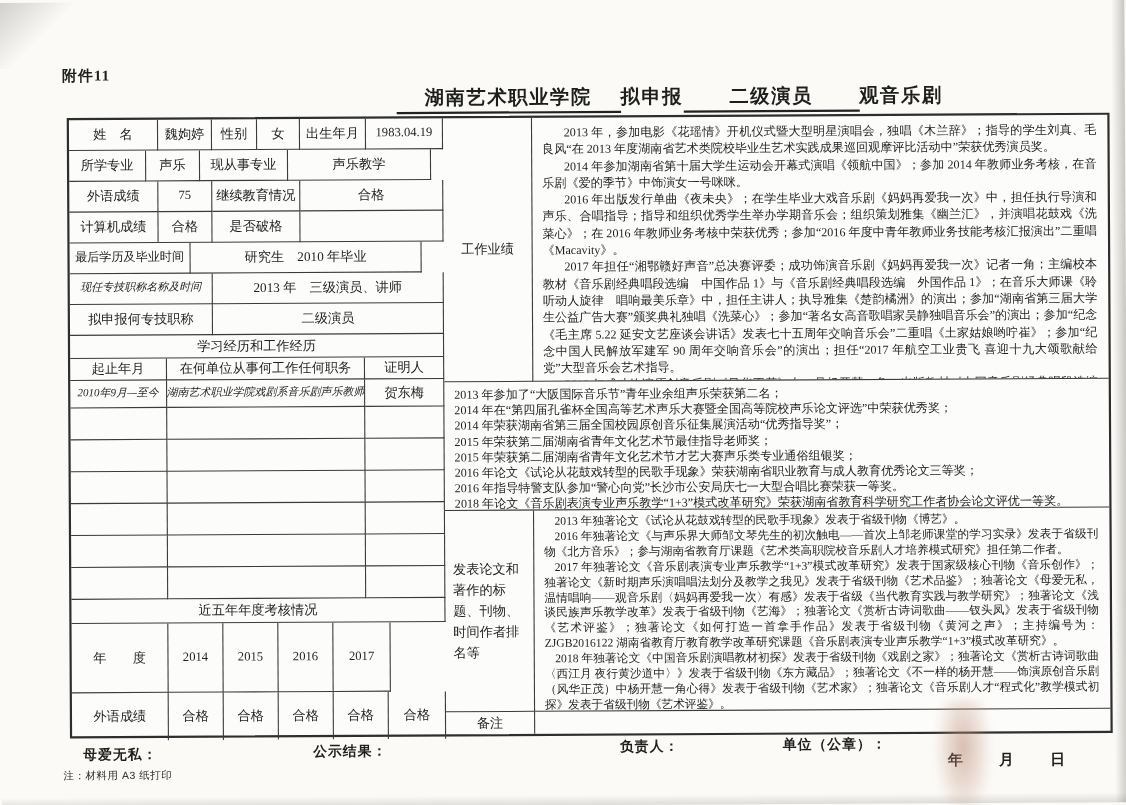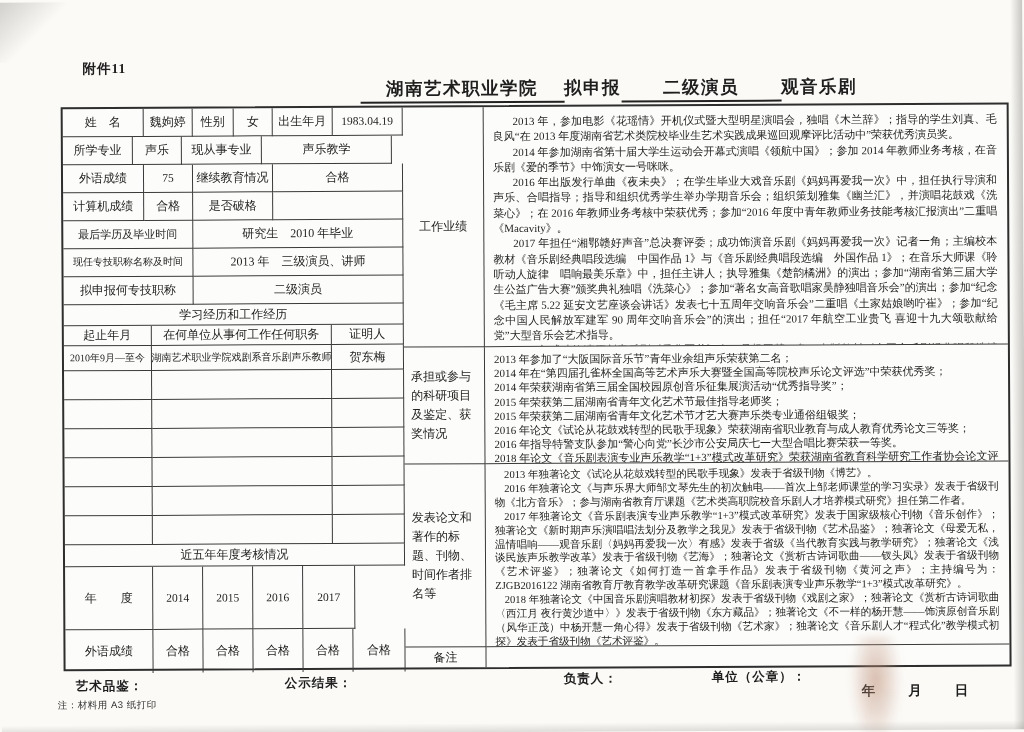--- a/index.html
+++ b/index.html
@@ -24,7 +24,7 @@
     background: radial-gradient(ellipse at 50% 40%, rgba(186,138,114,.55), rgba(186,138,114,0) 72%);
     filter: blur(3px); }
 
-  .attachment { position:absolute; left:58px; top:58px; font-size:13.5px; font-weight:bold; letter-spacing:1px;margin-left:26px; }
+  .attachment { position:absolute; left:58px; top:58px; font-size:13.5px; font-weight:bold; letter-spacing:1px; }
 
   .title-row { position:absolute; left:200px; top:76px; width:820px; text-align:center;
     font-size:17.5px; font-weight:bold; letter-spacing:1.5px; white-space:nowrap; }

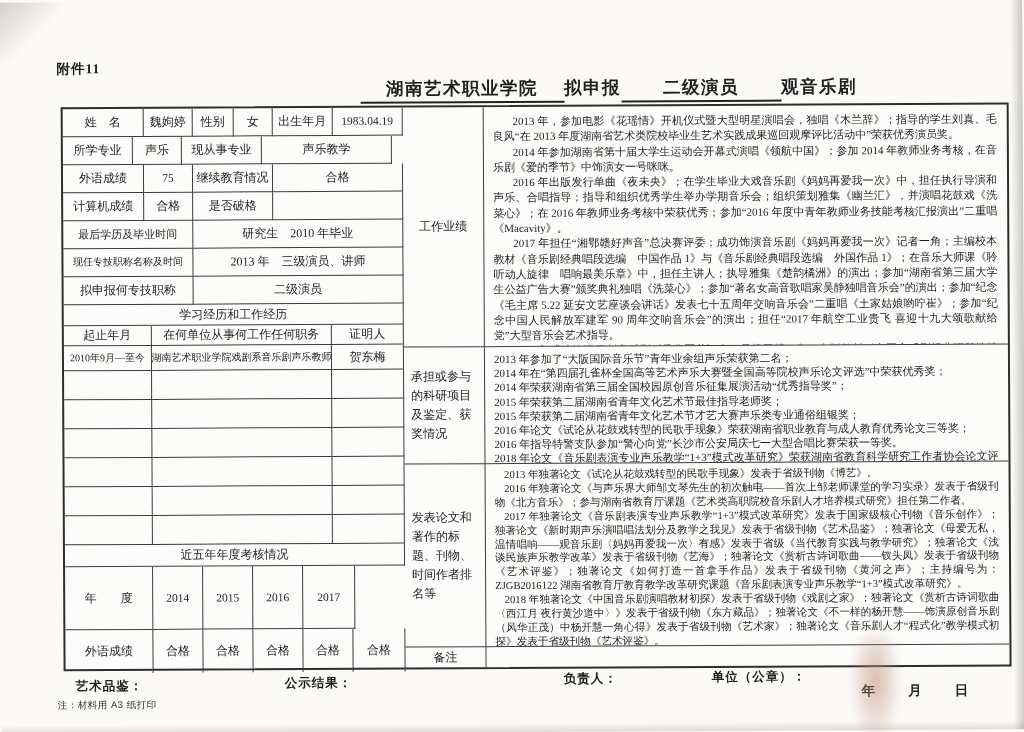--- a/index.html
+++ b/index.html
@@ -118,7 +118,7 @@
       </div>
 
       <div class="row" style="height:28px">
-        <div class="c small" style="width:130px">最后学历及毕业时间</div>
+        <div class="c small" style="width:110px">最后学历及毕业时间</div>
         <div class="c" style="width:210px">研究生　2010 年毕业</div>
       </div>
 

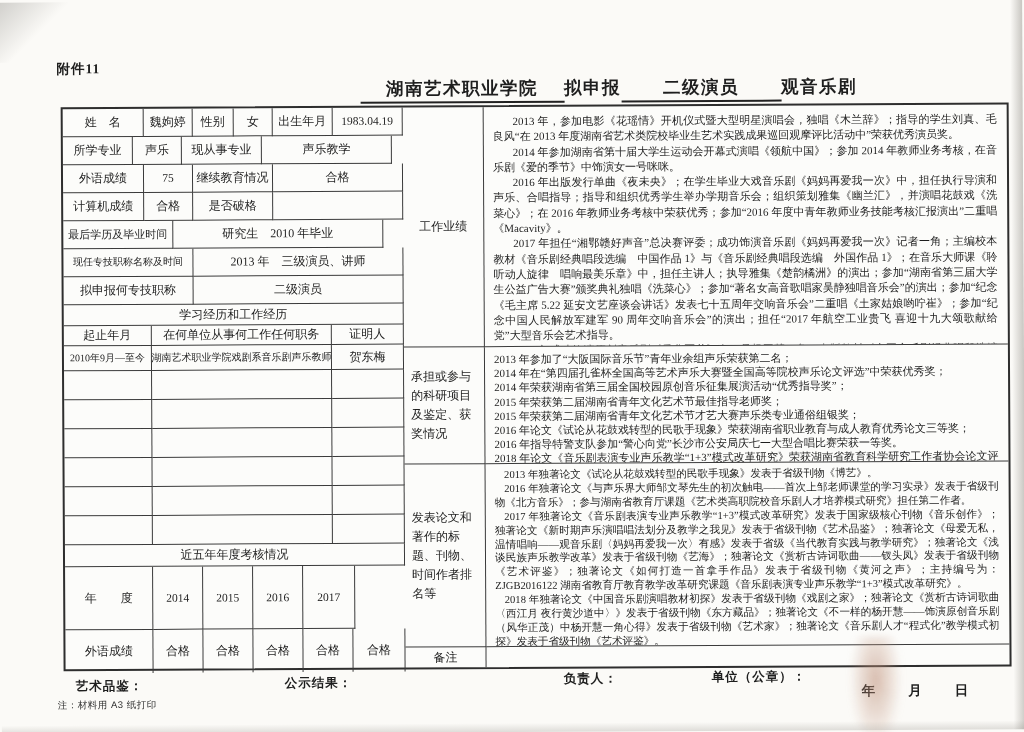--- a/index.html
+++ b/index.html
@@ -42,7 +42,7 @@
     display:flex; align-items:center; justify-content:center; text-align:center;
     font-size:12px; padding:1px 2px; overflow:hidden; line-height:1.25; }
   .c.small { font-size:11px; }
-  .c.tiny  { font-size:10px; white-space:nowrap; }
+  .c.tiny  { font-size:10px; white-space:nowrap;font-style:italic; }
   .c.num   { font-size:11.5px; font-family:"Liberation Serif","DejaVu Serif",serif; }
 
   

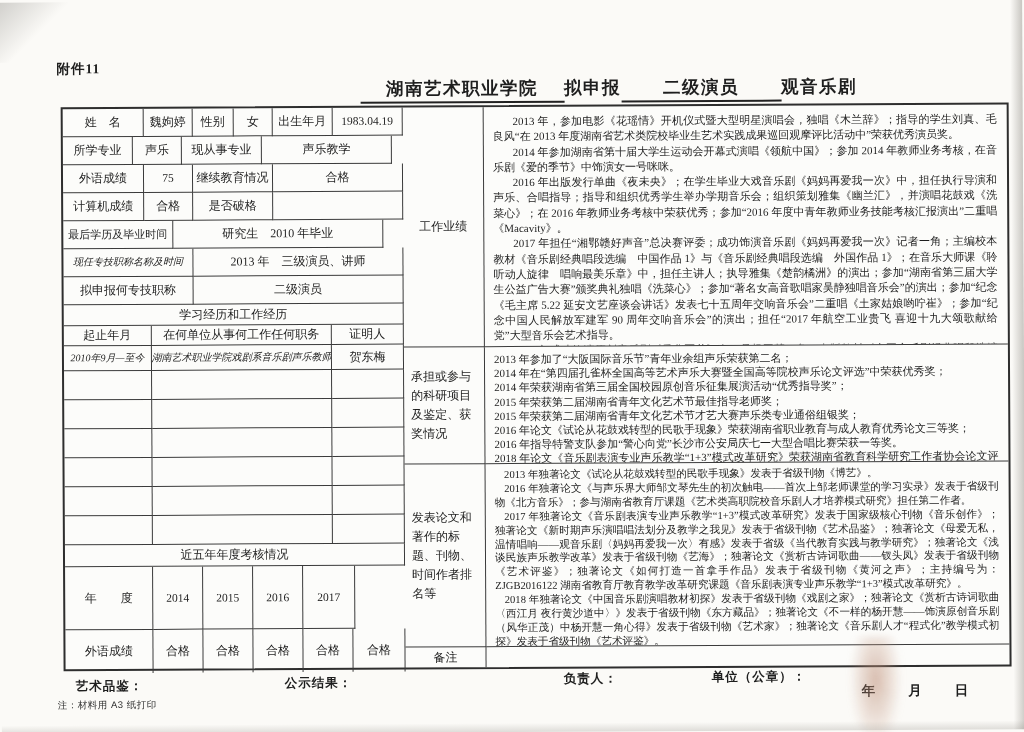--- a/index.html
+++ b/index.html
@@ -216,7 +216,6 @@
       </div>
 
       <div class="rrow" style="height:117px">
-        <div class="rlabel">承担或参与的科研项目及鉴定、获奖情况</div>
         <div class="rcontent research">
           <div class="line">2013 年参加了“大阪国际音乐节”青年业余组声乐荣获第二名；</div>
           <div class="line">2014 年在“第四届孔雀杯全国高等艺术声乐大赛暨全国高等院校声乐论文评选”中荣获优秀奖；</div>

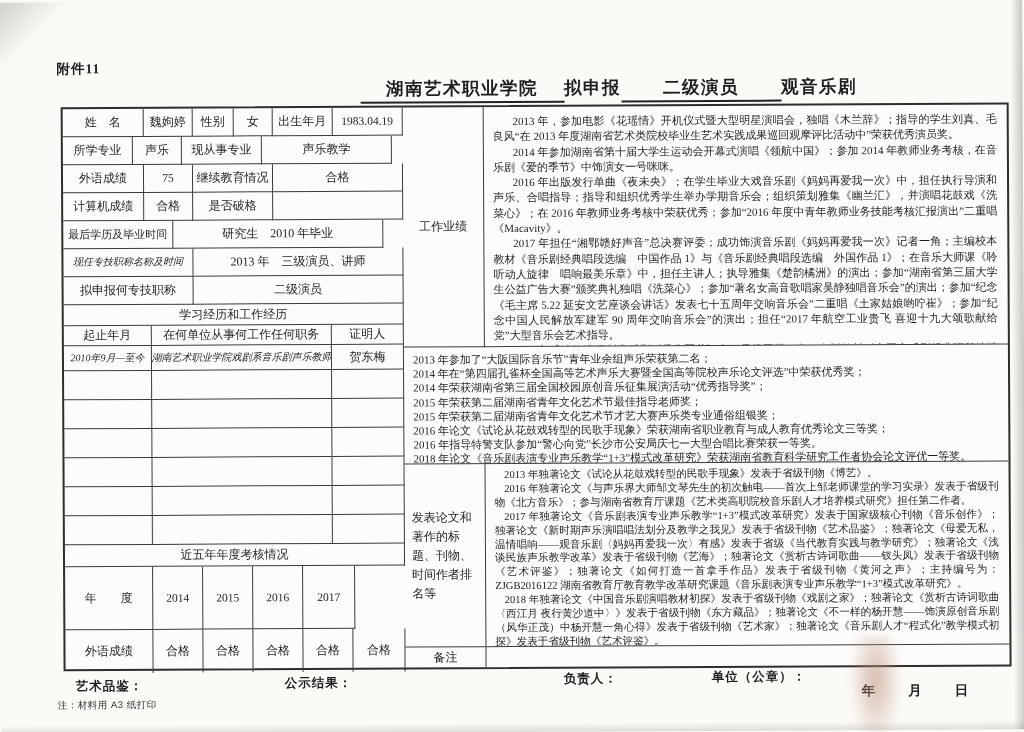--- a/index.html
+++ b/index.html
@@ -246,7 +246,7 @@
     </div>
   </div>
 
-  <div class="footer-label f-time">艺术品鉴：</div>
+  <div class="footer-label f-time">母爱无私：</div>
   <div class="footer-label f-result">公示结果：</div>
   <div class="footer-label f-resp">负责人：</div>
   <div class="footer-label f-unit">单位（公章）：</div>

